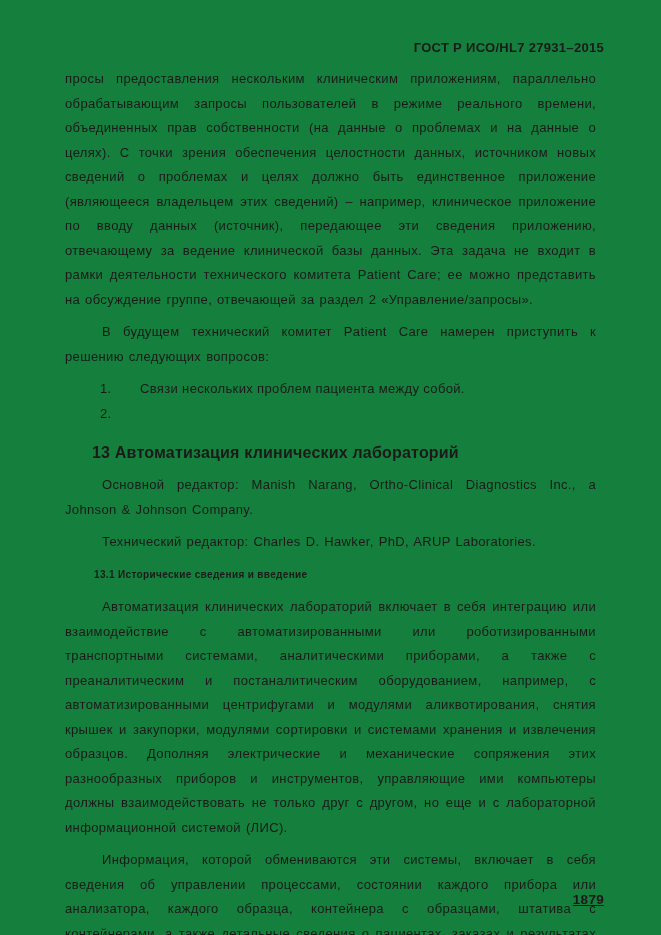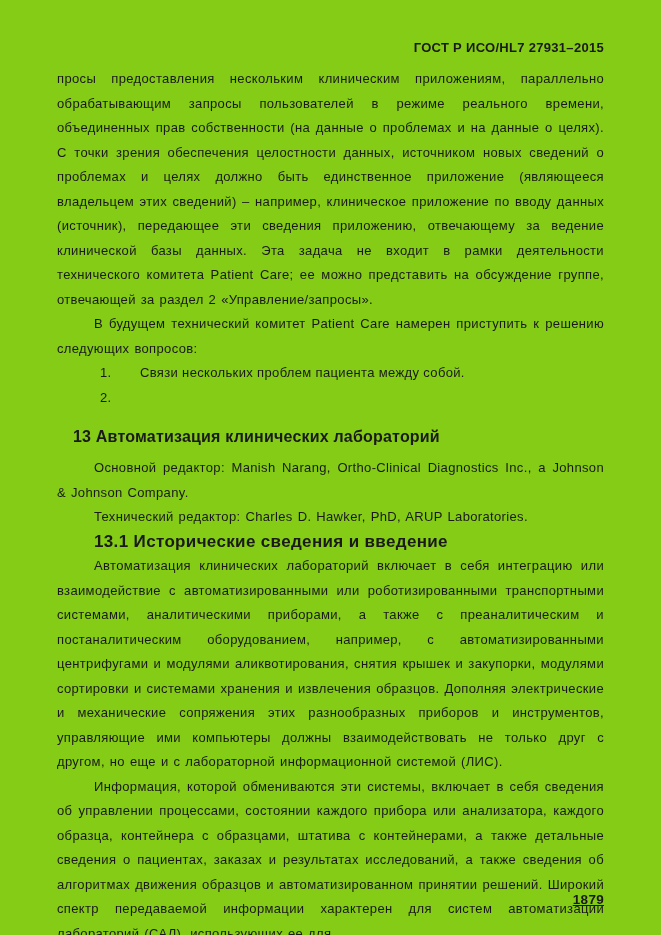--- a/index.html
+++ b/index.html
@@ -11,7 +11,7 @@
     position: relative;
     width: 661px;
     height: 935px;
-    background: #84cc16;
+    background: #15803d;
     box-sizing: border-box;
     padding: 40px 57px 0 57px;
     font-family: "Liberation Sans", "DejaVu Sans", sans-serif;

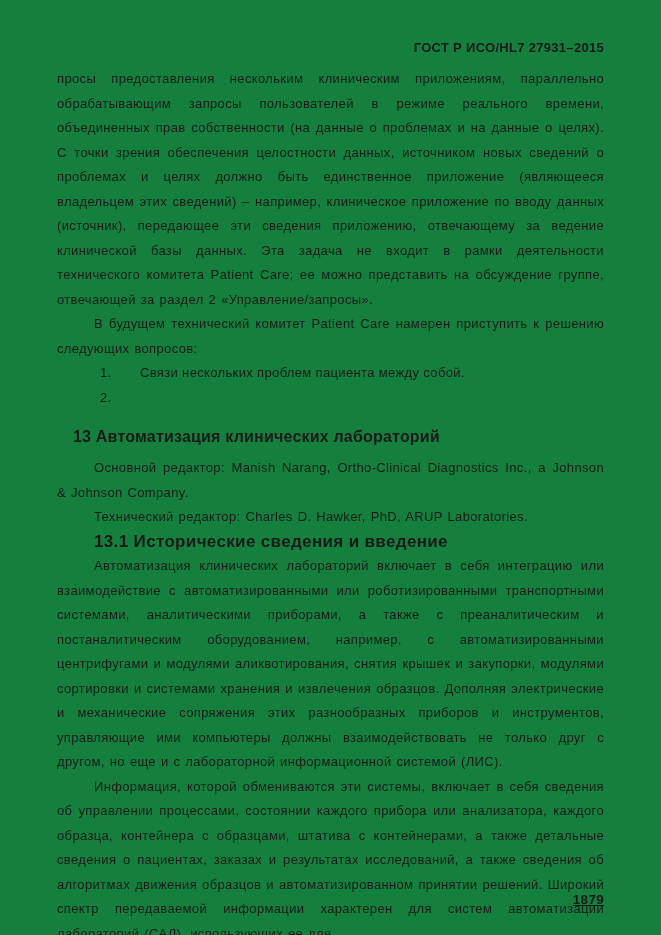--- a/index.html
+++ b/index.html
@@ -26,7 +26,7 @@
     margin-bottom: 12px;
   }
   p.body-text {
-    margin: 0;
+    margin: 8px;
     font-size: 13px;
     line-height: 24.5px;
     letter-spacing: 0.35px;

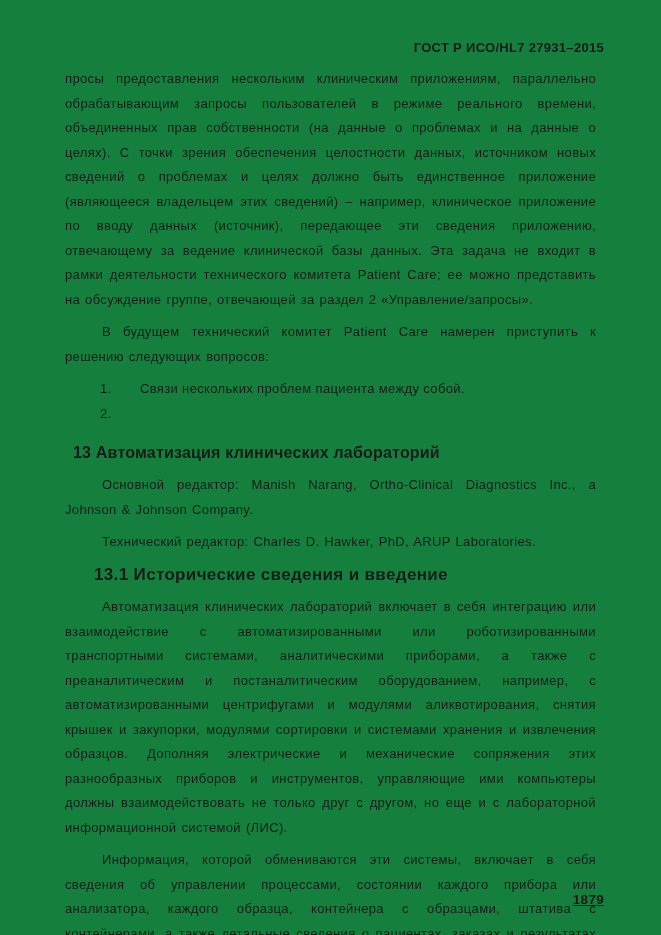--- a/index.html
+++ b/index.html
@@ -51,7 +51,7 @@
     flex: 0 0 40px;
   }
   h1.section-heading {
-    margin: 14px 0 7px 16px;
+    margin: 14px 0 7px 35px;
     font-size: 16px;
     line-height: 25px;
     font-weight: bold;

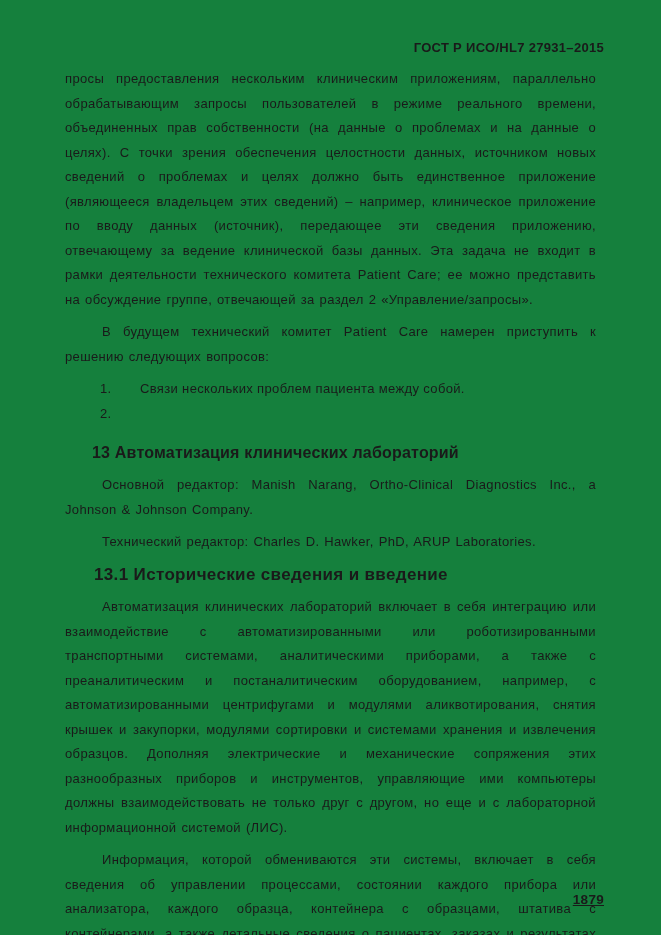--- a/index.html
+++ b/index.html
@@ -59,7 +59,7 @@
   }
   p.sub-heading {
     margin: 0;
-    font-size: 17px;
+    font-size: 10px;
     line-height: 24.5px;
     letter-spacing: 0.35px;
     font-weight: bold;

